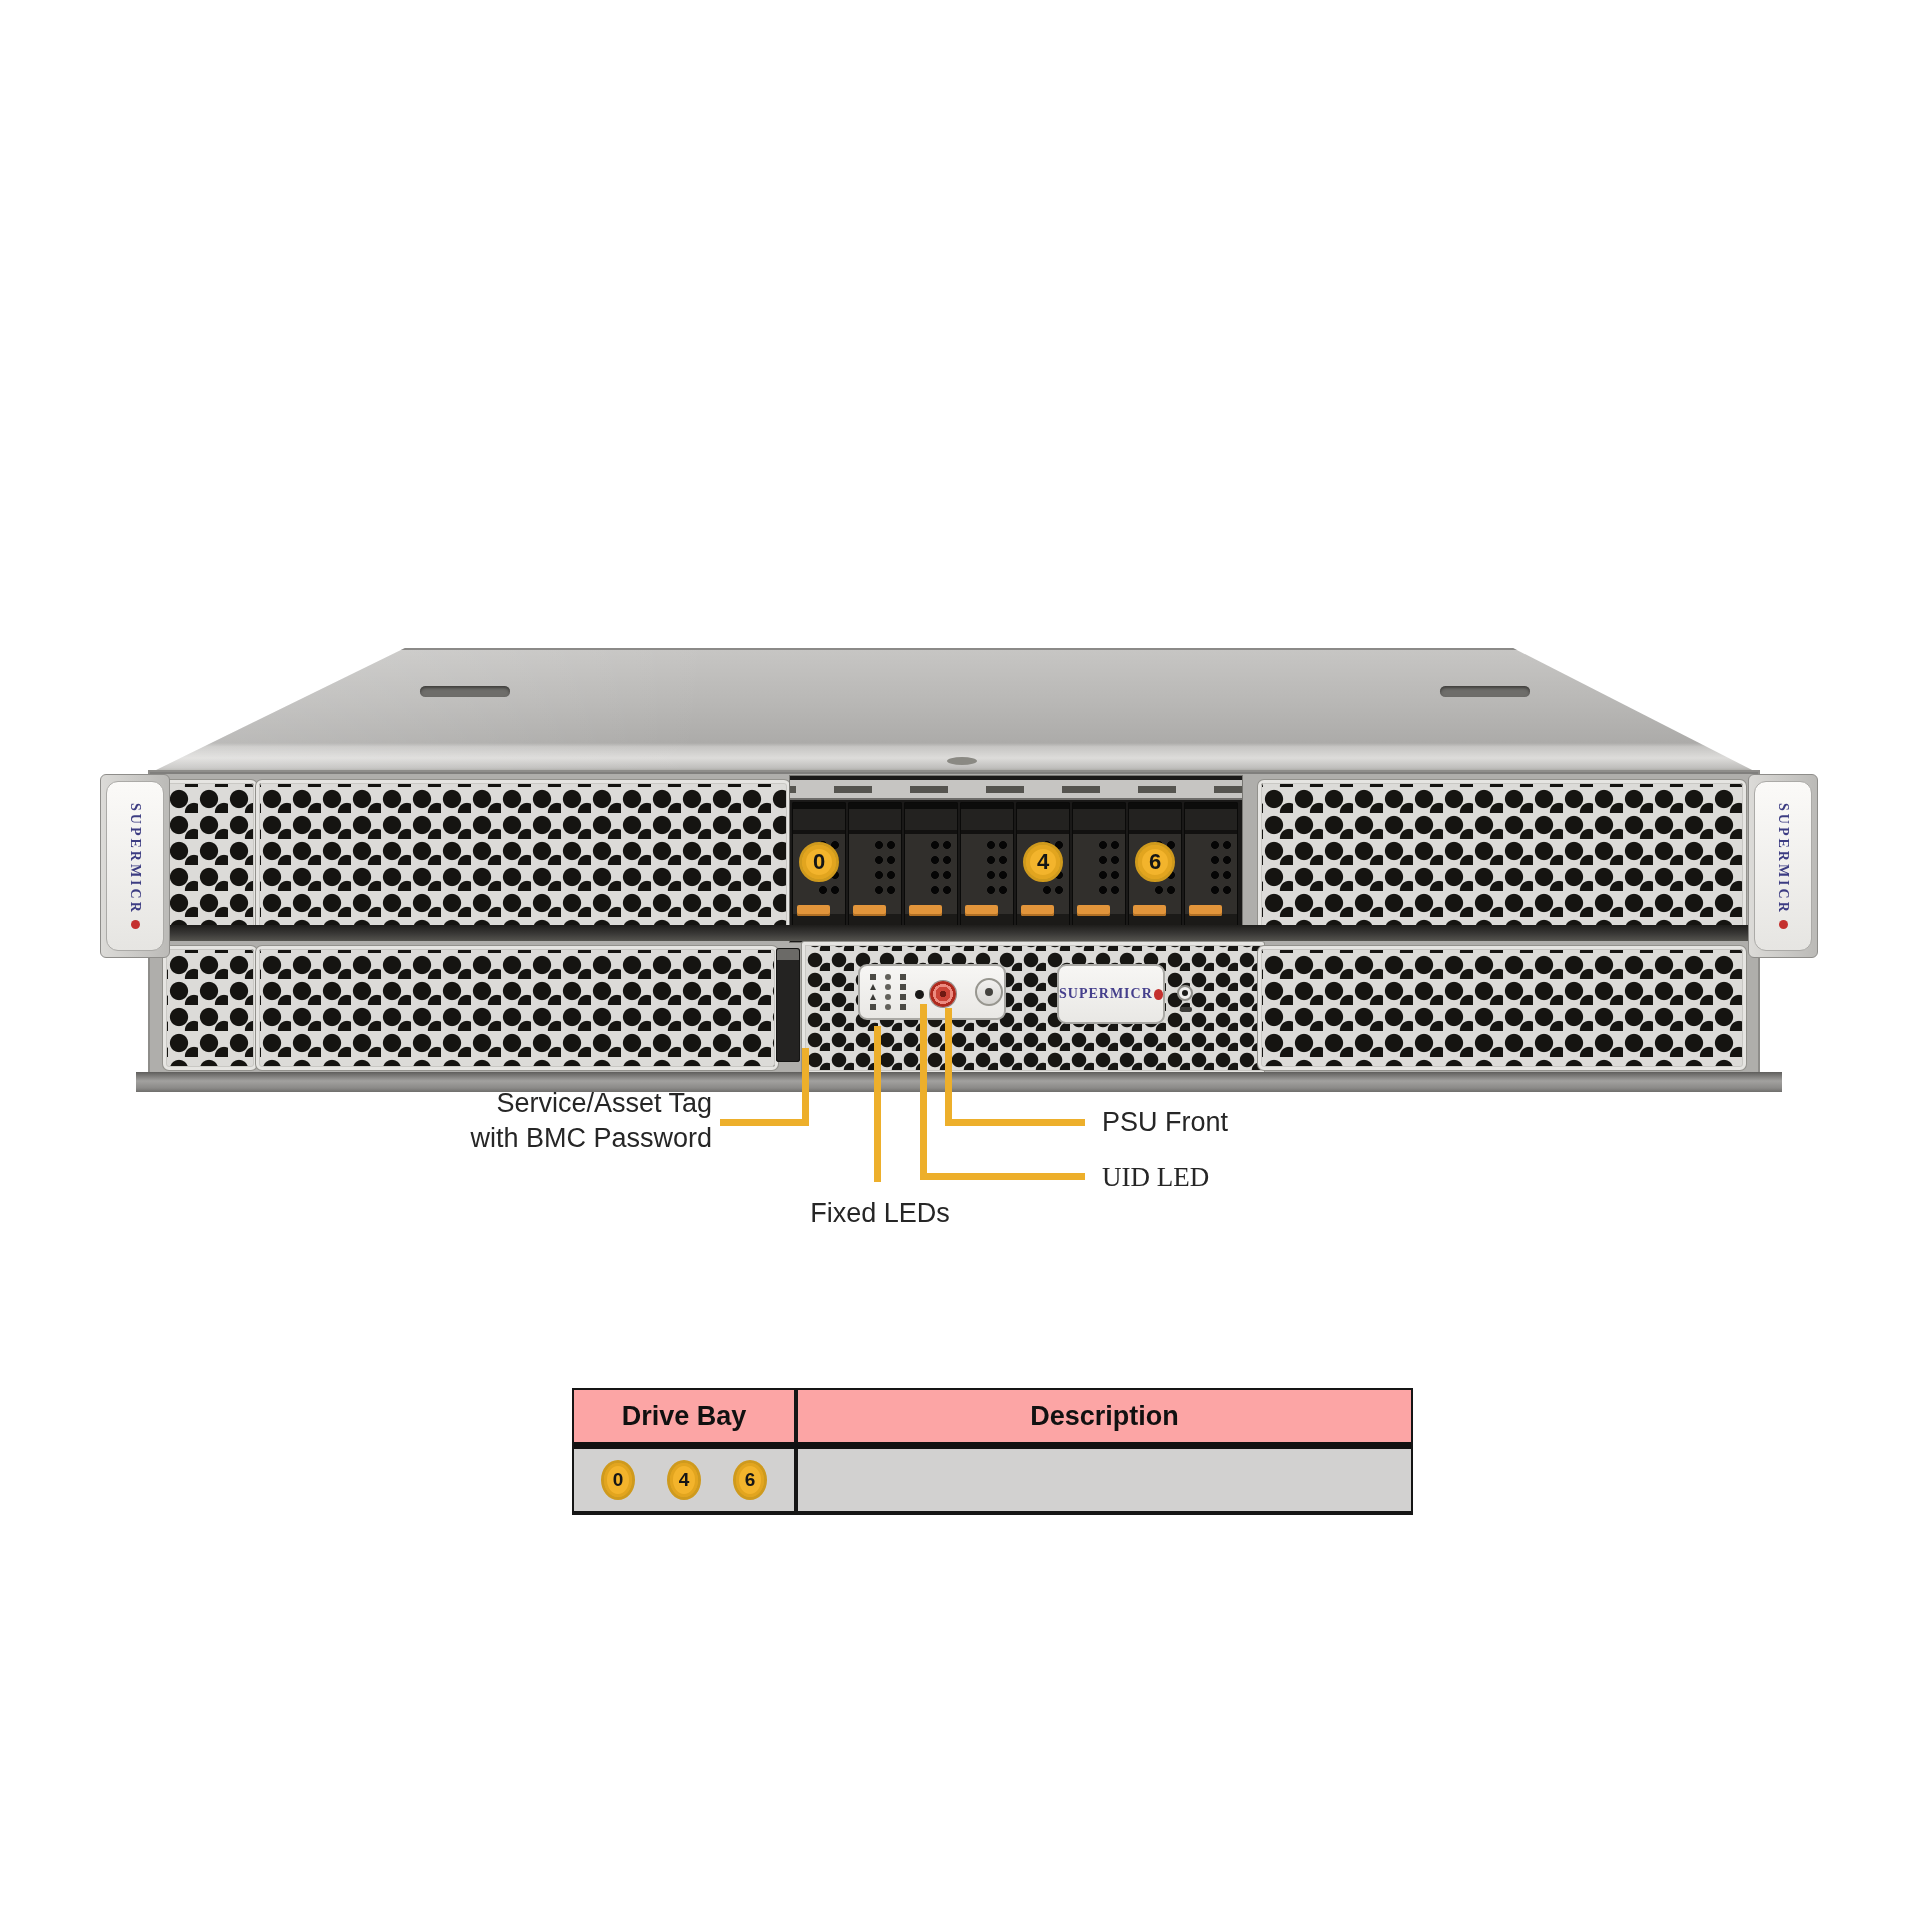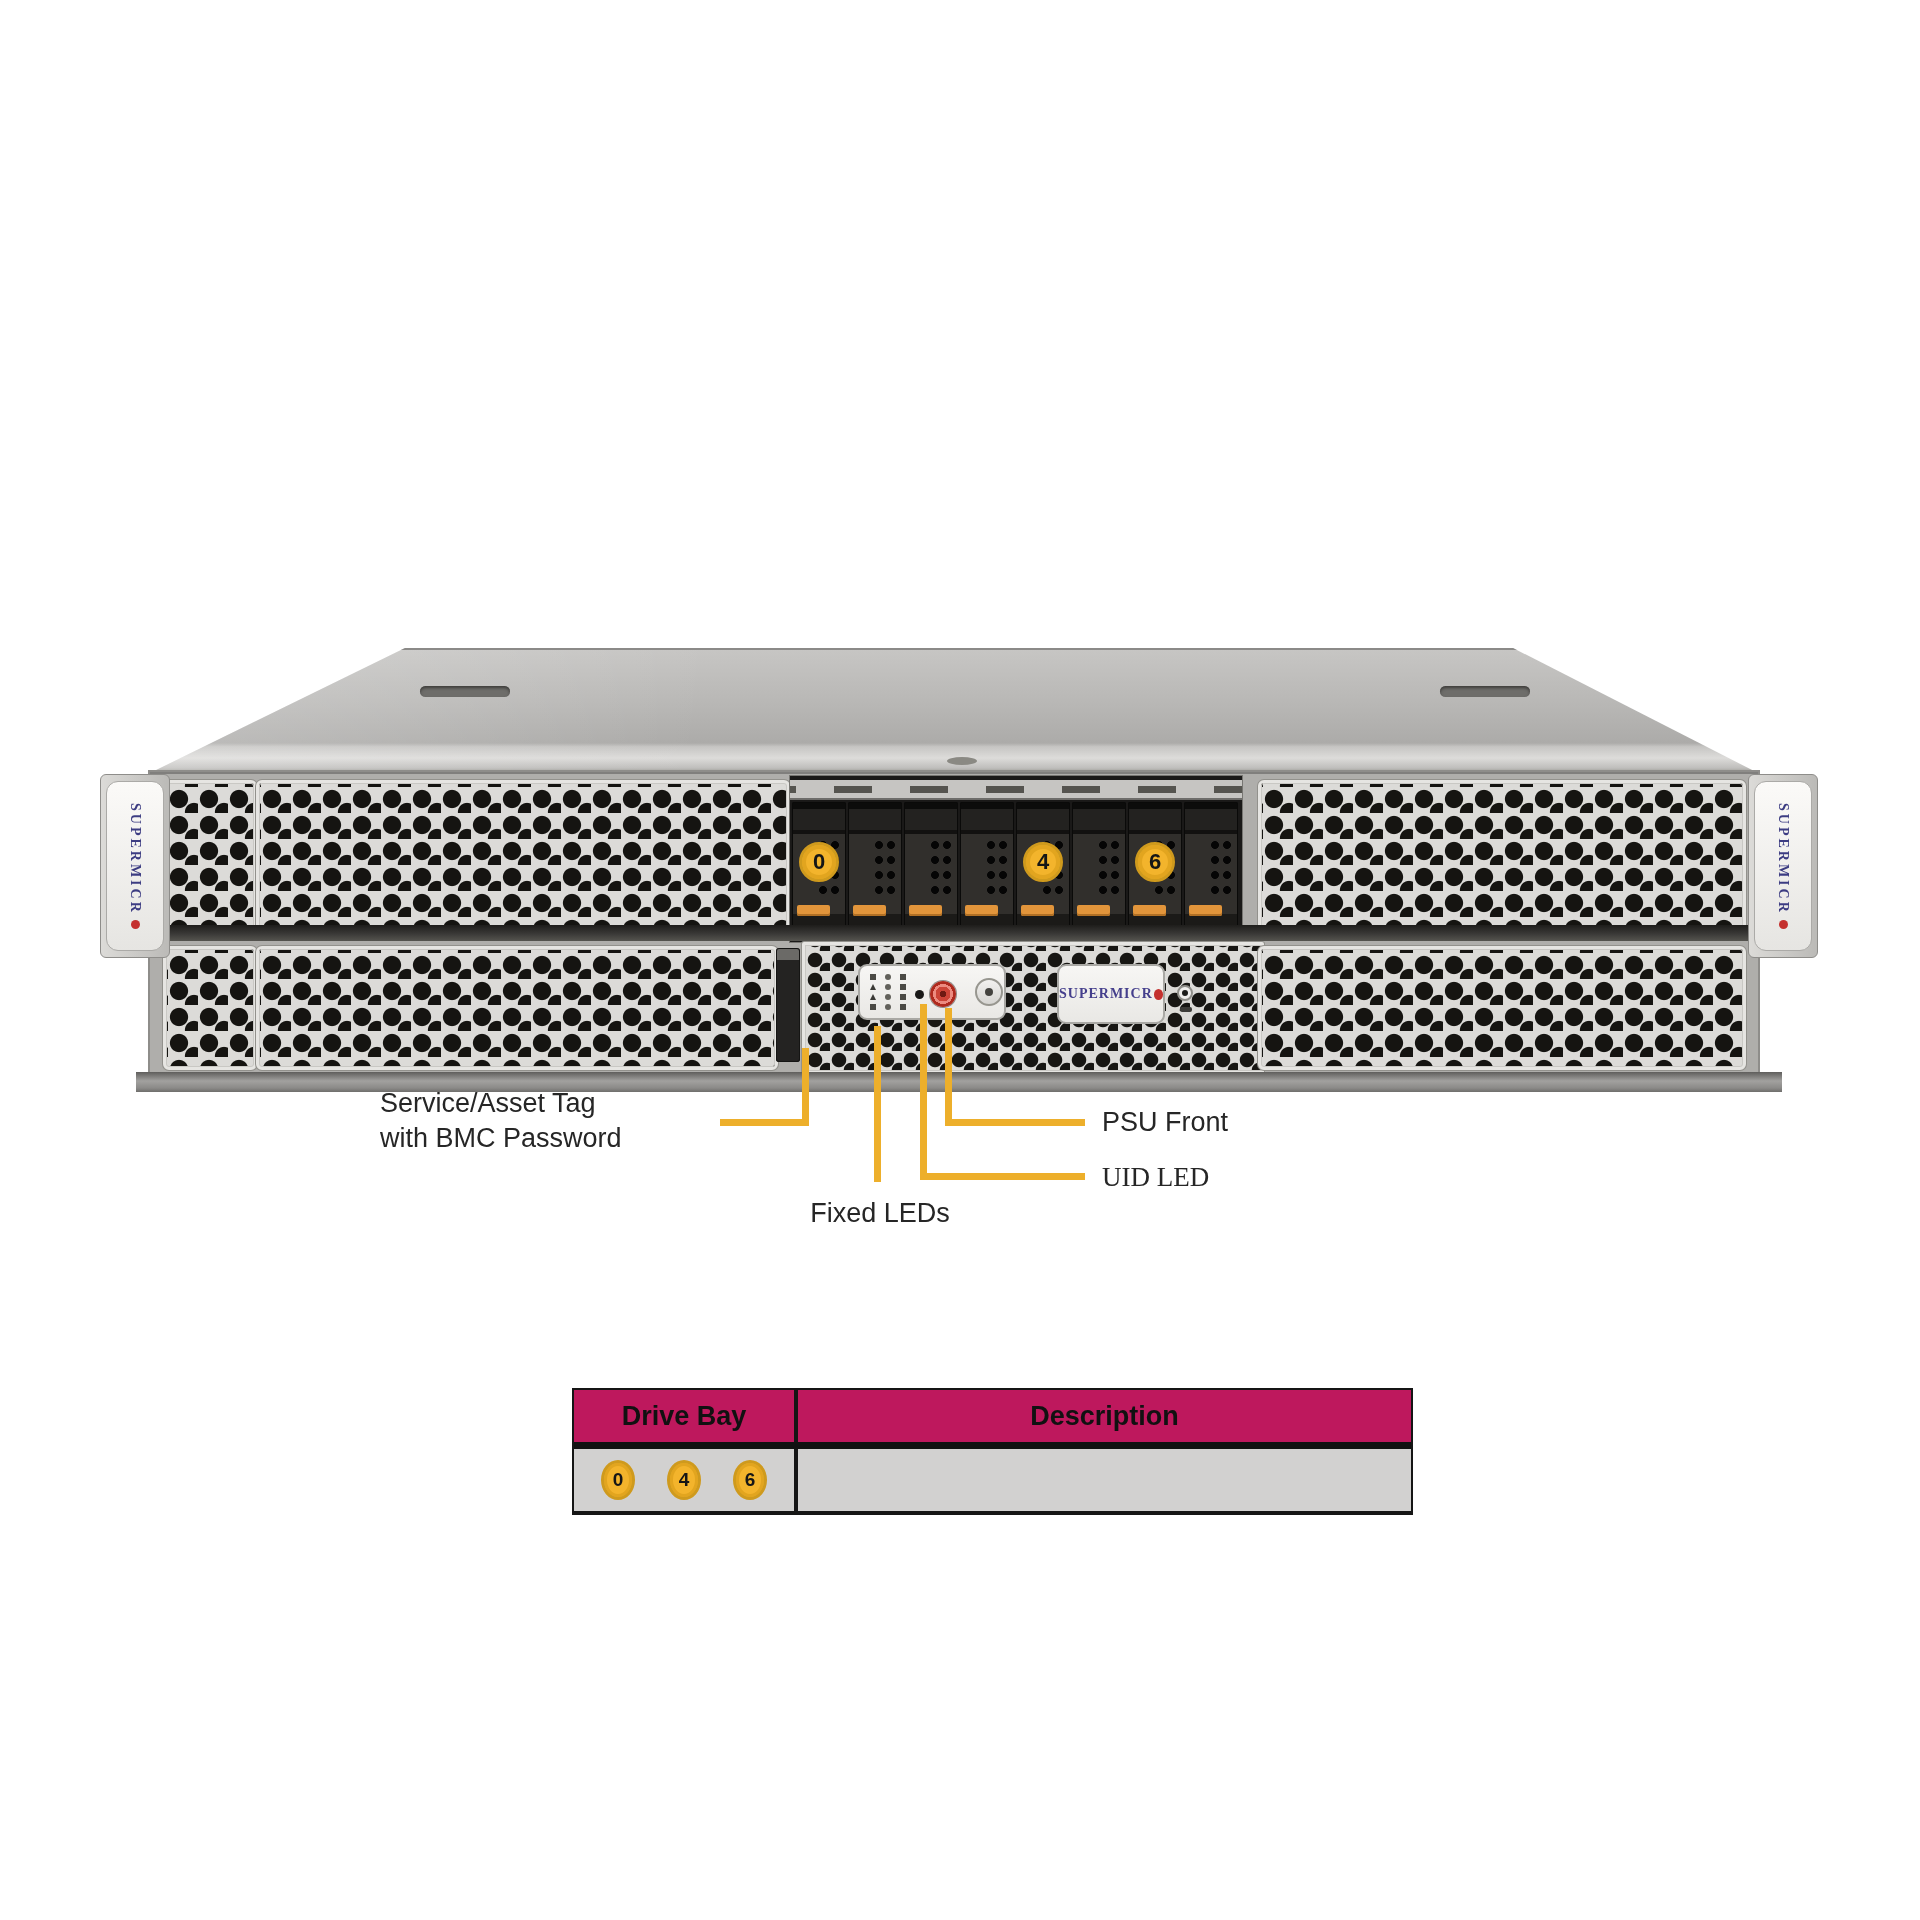--- a/index.html
+++ b/index.html
@@ -241,7 +241,7 @@
   <div class="abs lead" style="left:920px;top:1004px;width:7px;height:176px;"></div>
   <div class="abs lead" style="left:920px;top:1173px;width:165px;height:7px;"></div>
 
-  <div class="abs callout" style="left:380px;top:1086px;width:332px;text-align:left;">
+  <div class="abs callout" style="left:380px;top:1086px;width:332px;text-align:right;">
     <div>Service/Asset Tag</div>
     <div>with BMC Password</div>
   </div>

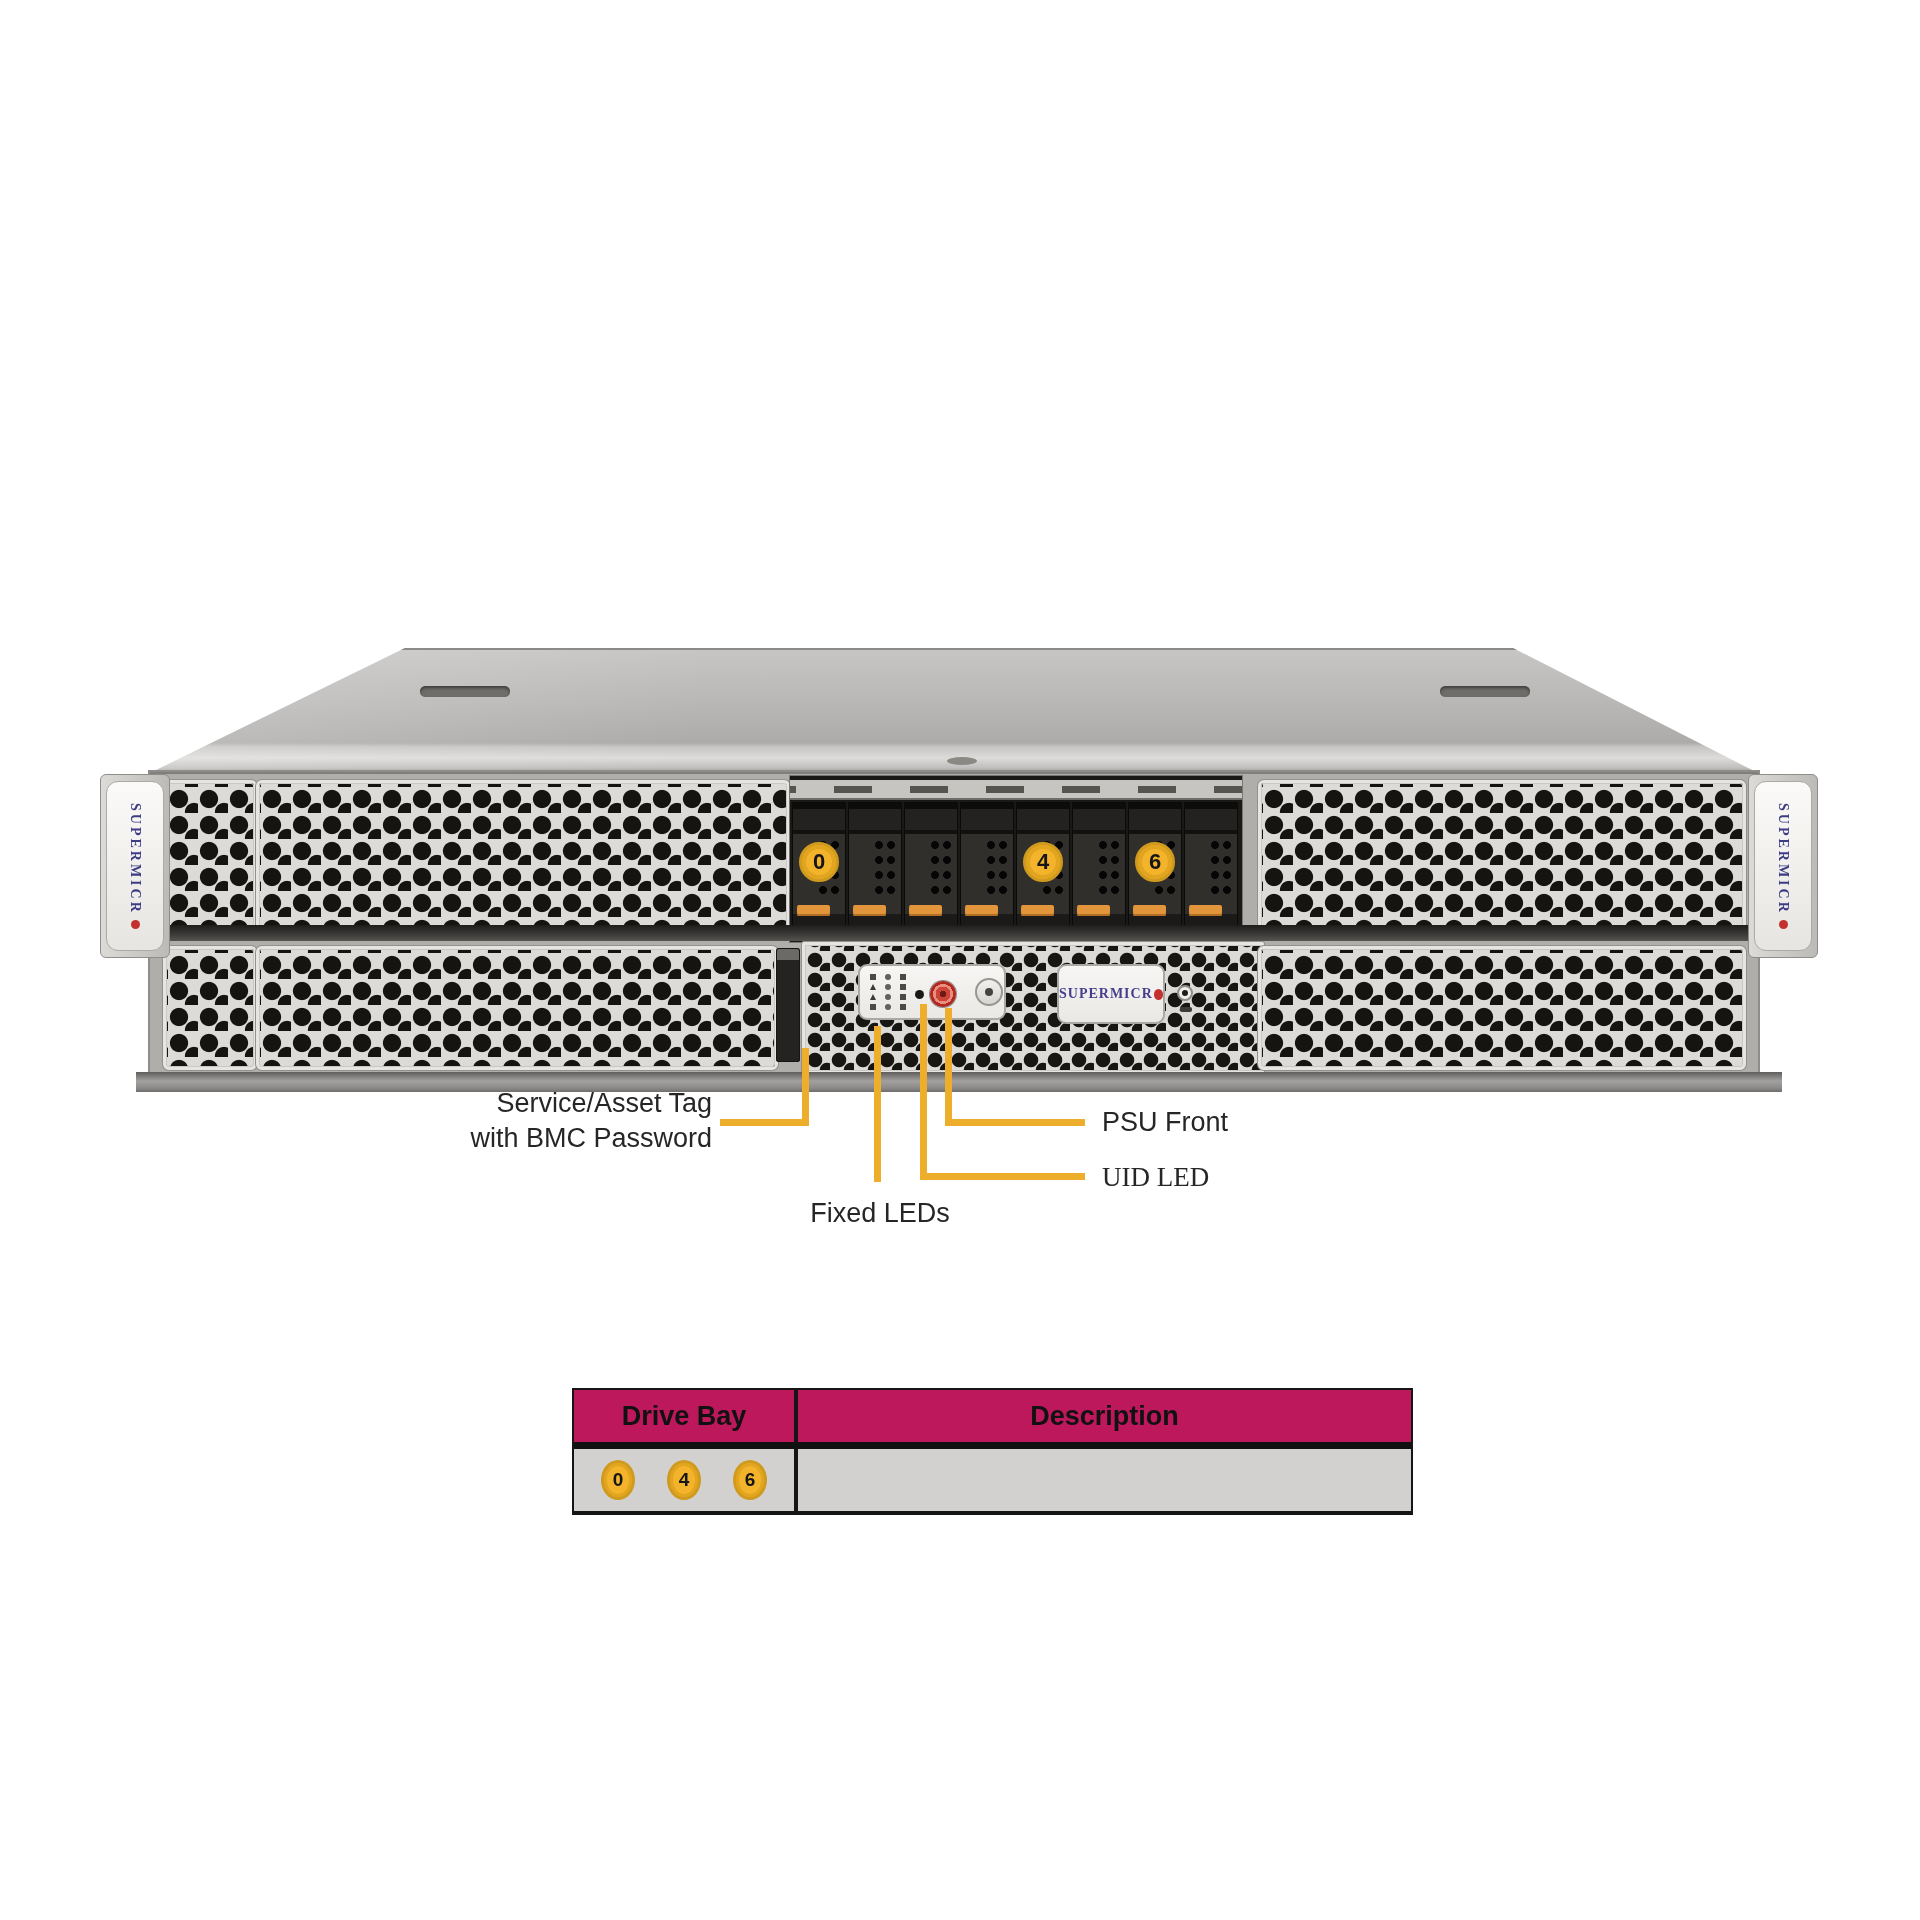--- a/index.html
+++ b/index.html
@@ -99,7 +99,7 @@
   
   .dtable{left:572px;top:1388px;width:841px;border:2px solid #151515;border-bottom-width:4px;box-sizing:border-box;background:#fff;}
   .trow{display:flex;}
-  .trow.head{height:52px;background:#be185d;border-bottom:7px solid #111;}
+  .trow.head{height:52px;background:#fca5a5;border-bottom:7px solid #111;}
   .trow.body{height:62px;background:#D2D1D0;}
   .tcell{display:flex;align-items:center;justify-content:center;box-sizing:border-box;}
   .tcell.c1{width:224px;border-right:4px solid #151515;}

